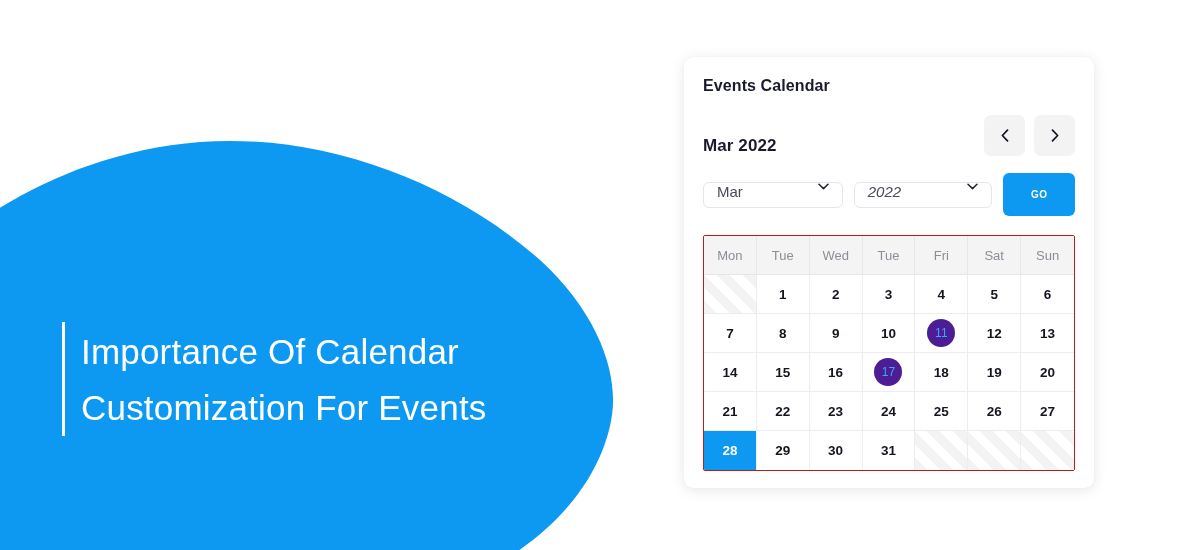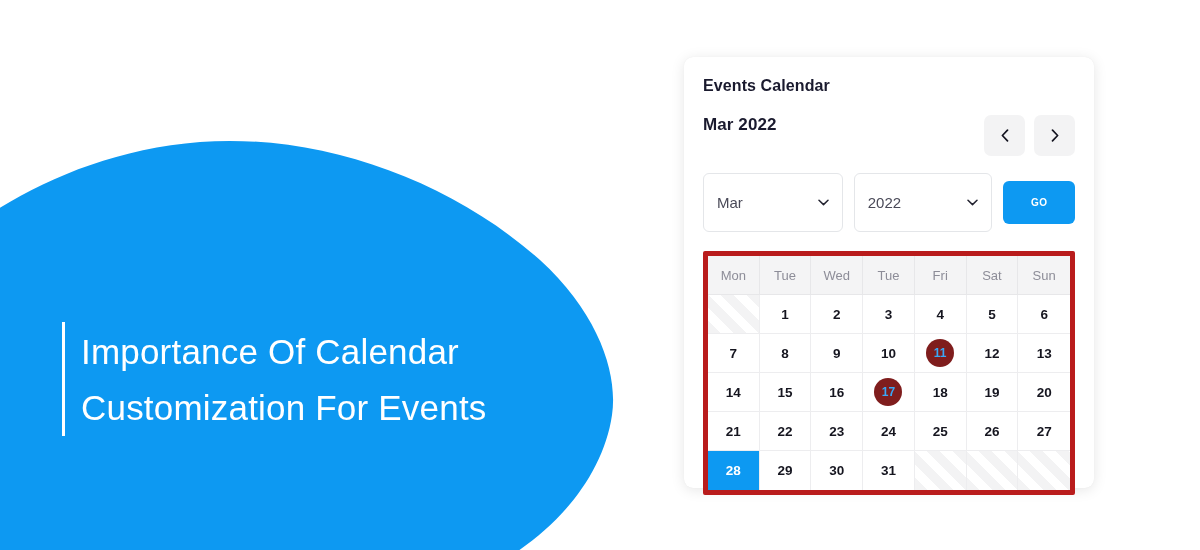--- a/index.html
+++ b/index.html
@@ -82,7 +82,7 @@
 
   .cal-monthbar {
     display: flex;
-    align-items: flex-start;
+    align-items: flex-end;
     justify-content: space-between;
     margin-bottom: 17px;
   }

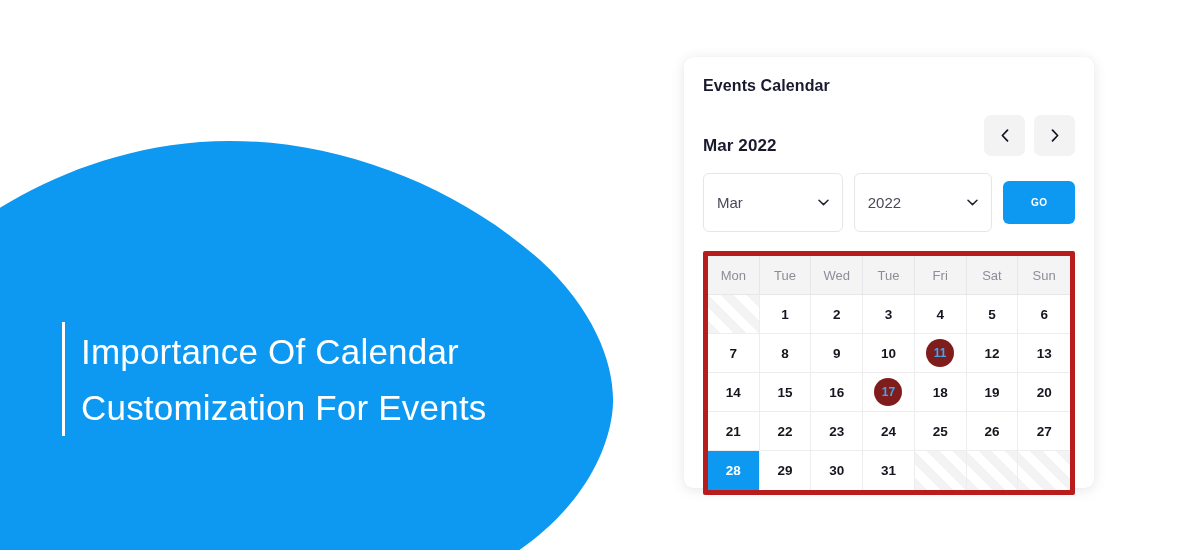--- a/index.html
+++ b/index.html
@@ -121,12 +121,11 @@
 
   .sel {
     position: relative;
-    height: 59px;
+    height: 26px;
     background: #ffffff;
     border: 1px solid #e4e6e9;
     border-radius: 6px;
     display: flex;
-    align-items: center;
     padding: 0 13px;
     cursor: pointer;
   }

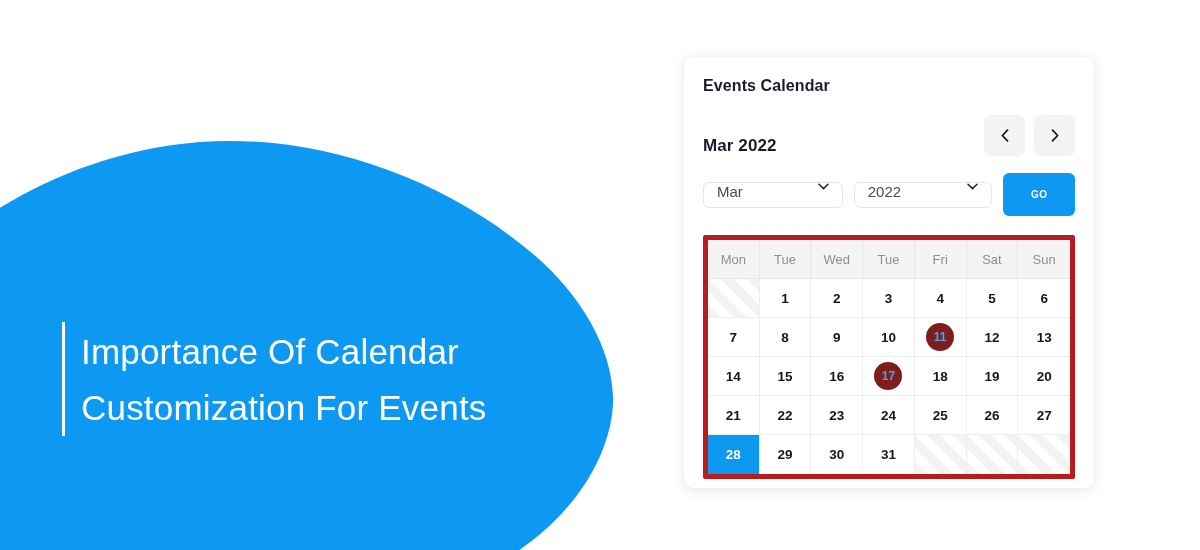--- a/index.html
+++ b/index.html
@@ -130,7 +130,7 @@
     cursor: pointer;
   }
   .sel-month { width: 142px; }
-  .sel-year  { width: 141px; }
+  .sel-year  { width: 141px; font-style: italic; }
 
   .sel-value {
     font-size: 15px;

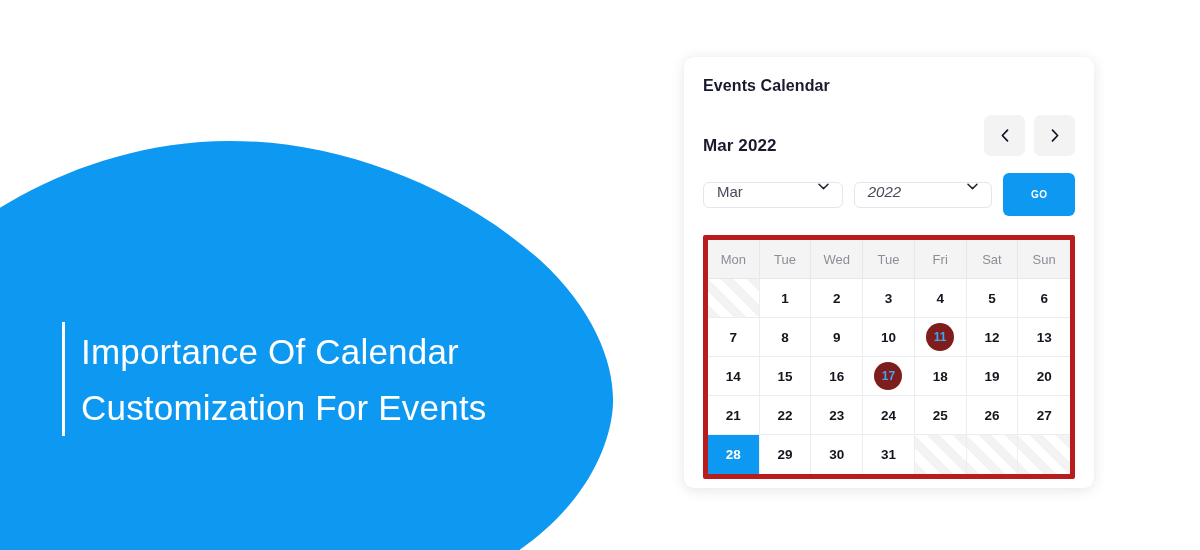--- a/index.html
+++ b/index.html
@@ -161,7 +161,7 @@
 
   
   .cal-grid {
-    border: 5px solid #b91c1c;
+    border: 1px solid #b91c1c;
     border-radius: 2px;
     overflow: hidden;
   }

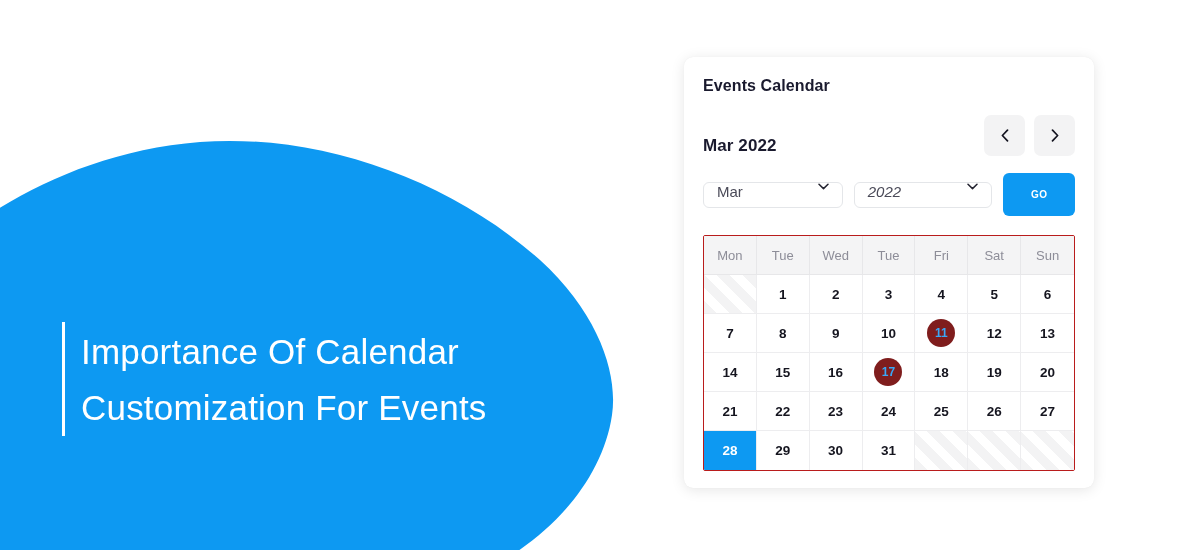--- a/index.html
+++ b/index.html
@@ -218,10 +218,10 @@
     justify-content: center;
     width: 28px; height: 28px;
     border-radius: 50%;
-    background: #7f1d1d;
+    background: #4c1d95;
     color: #3aa8f7;
     font-size: 12px;
-    font-weight: bold;
+    font-weight: normal;
   }
 
   

